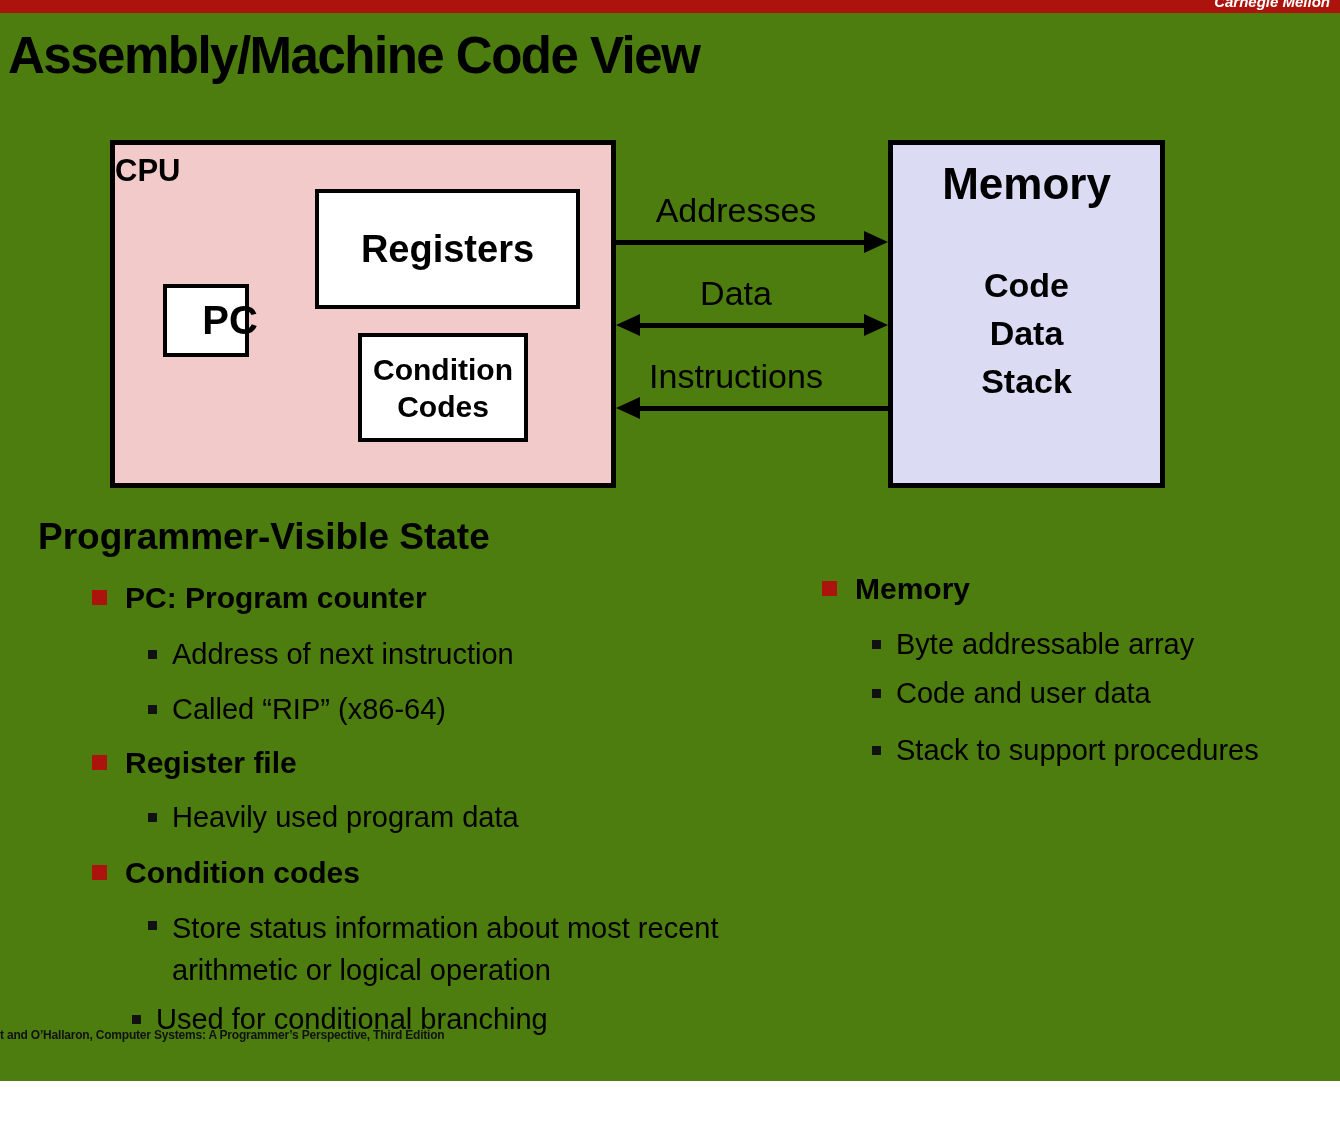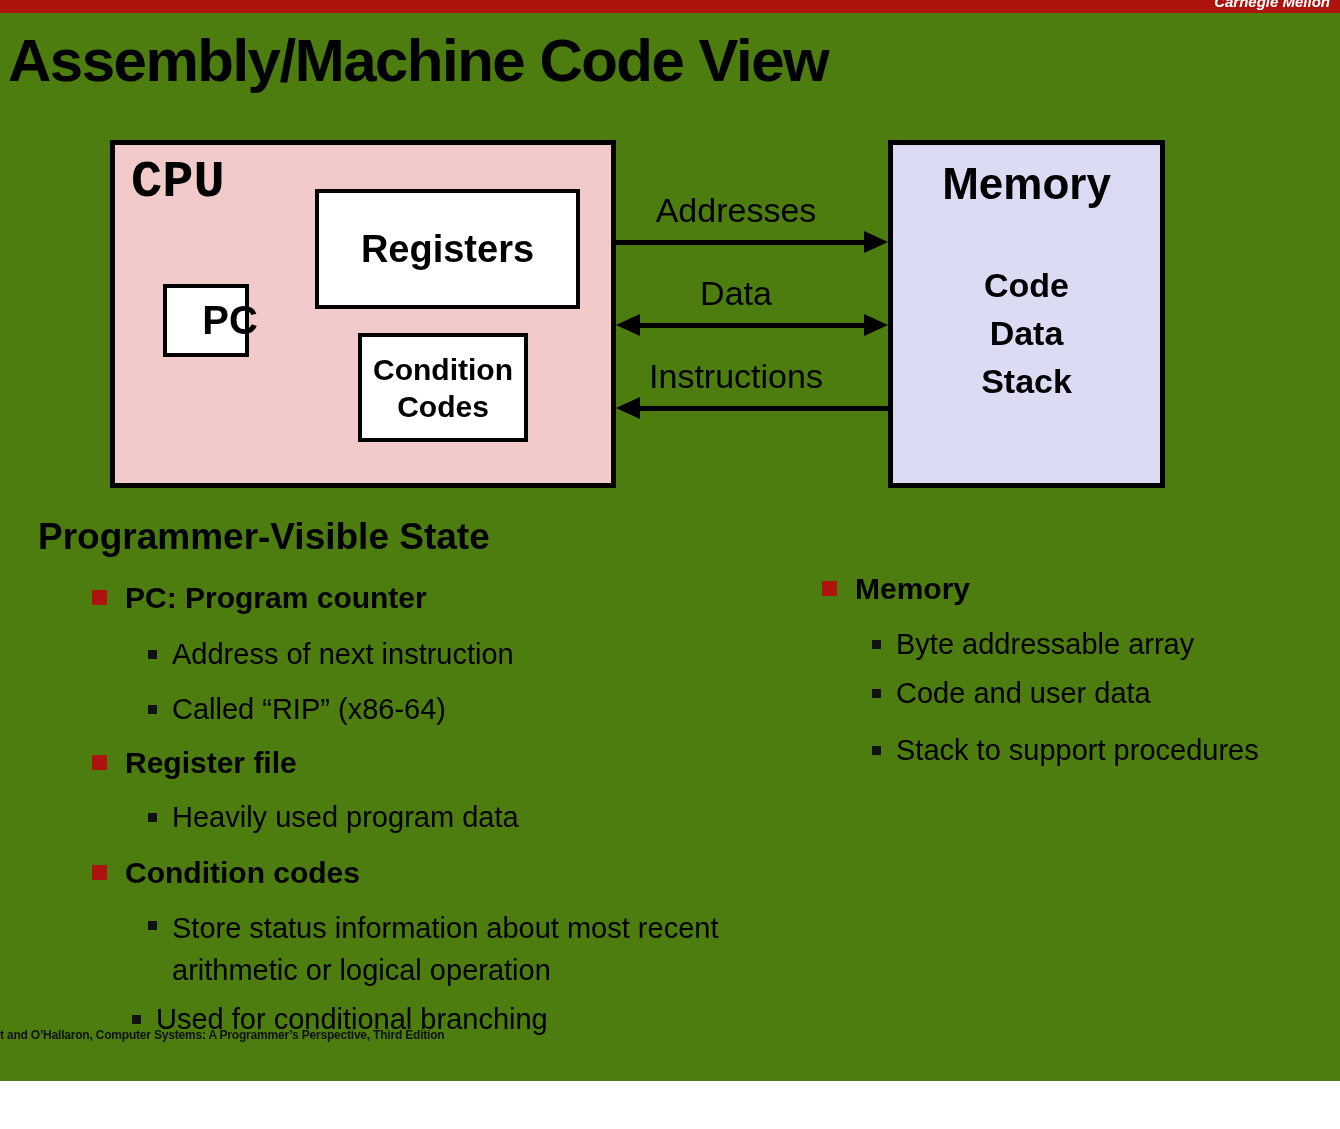--- a/index.html
+++ b/index.html
@@ -19,7 +19,7 @@
   
   .title{
     position:absolute;left:8px;top:26px;margin:0;
-    font-size:60px;font-weight:bold;letter-spacing:-1.5px;white-space:nowrap;
+    font-size:51px;font-weight:bold;letter-spacing:-1.5px;white-space:nowrap;
   }
   
   .cpu-box{

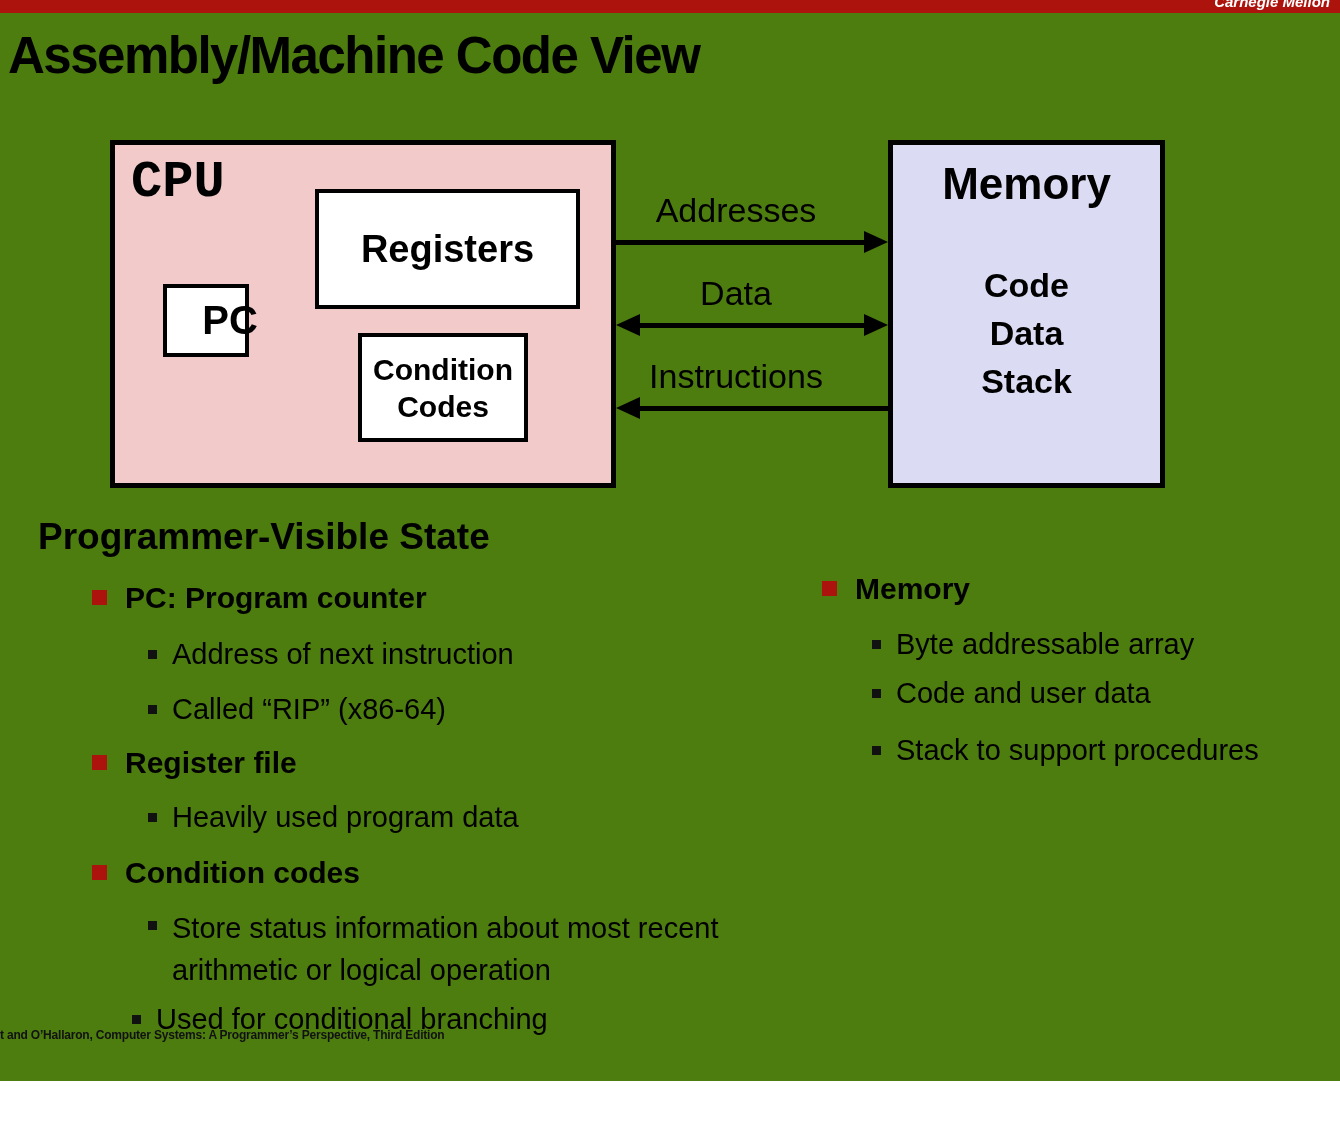--- a/index.html
+++ b/index.html
@@ -26,7 +26,7 @@
     position:absolute;left:110px;top:140px;width:506px;height:348px;
     background:var(--cpu-fill,#F2CACA);border:5px solid #000;box-sizing:border-box;
   }
-  .cpu-label{position:absolute;left:16px;top:8px;font-size:52px;font-weight:bold;font-family:Liberation Mono, monospace;}
+  .cpu-label{position:absolute;left:0;top:8px;font-size:31px;font-weight:bold;}
   .inner-box{
     position:absolute;background:#fff;border:4px solid #000;box-sizing:border-box;
     display:flex;align-items:center;justify-content:center;text-align:center;font-weight:bold;

